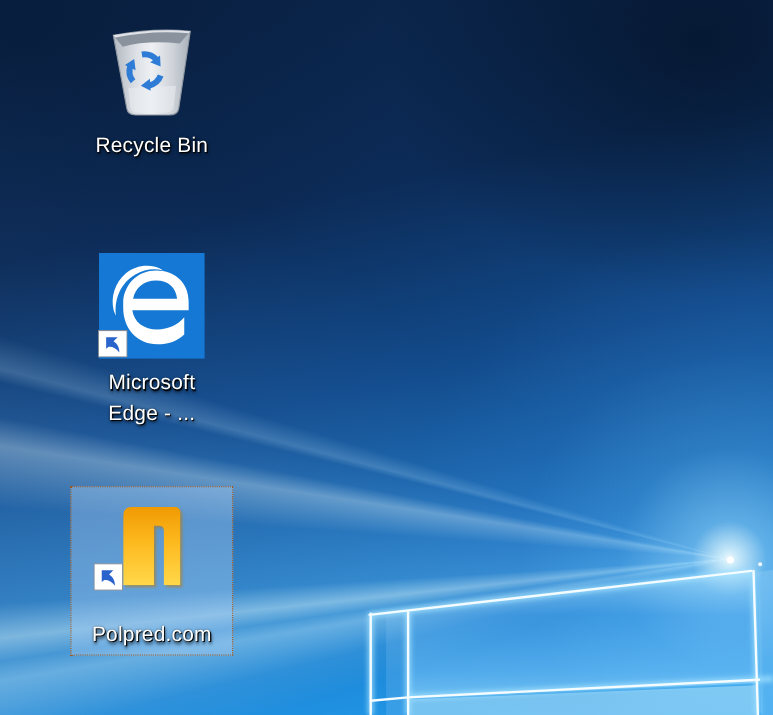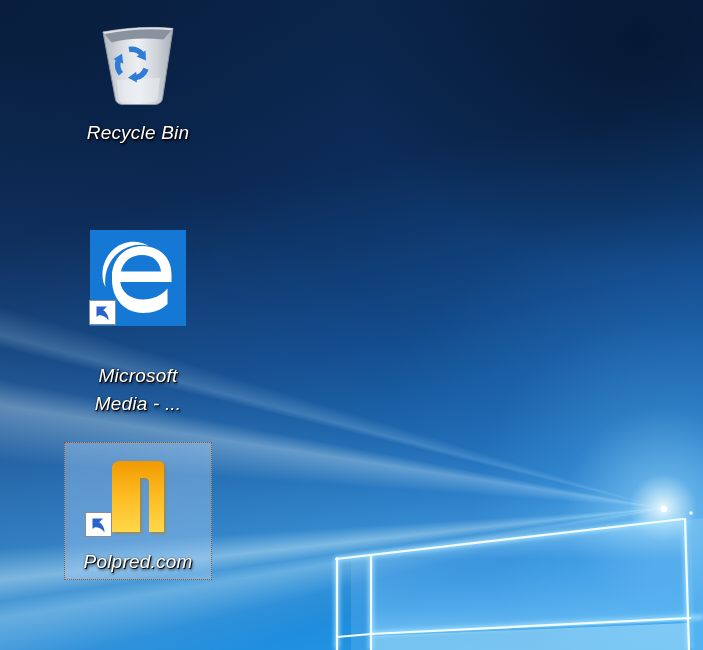--- a/index.html
+++ b/index.html
@@ -29,7 +29,6 @@
       radial-gradient(ellipse 420px 330px at 640px 40px, rgba(2,12,26,0.55), rgba(0,0,0,0) 70%),
       radial-gradient(ellipse 520px 420px at 0px 0px, rgba(5,18,40,0.35), rgba(0,0,0,0) 75%),
       linear-gradient(168deg, #0a2449 6%, #0c2b57 30%, #124a8a 52%, #1a6cb5 70%, #1f8fdf 88%, #25a5f2 100%);
-    font-style: italic;
   }
   .window-svg{position:absolute;left:0;top:0;width:703px;height:650px;pointer-events:none;}
   .desktop-icon{

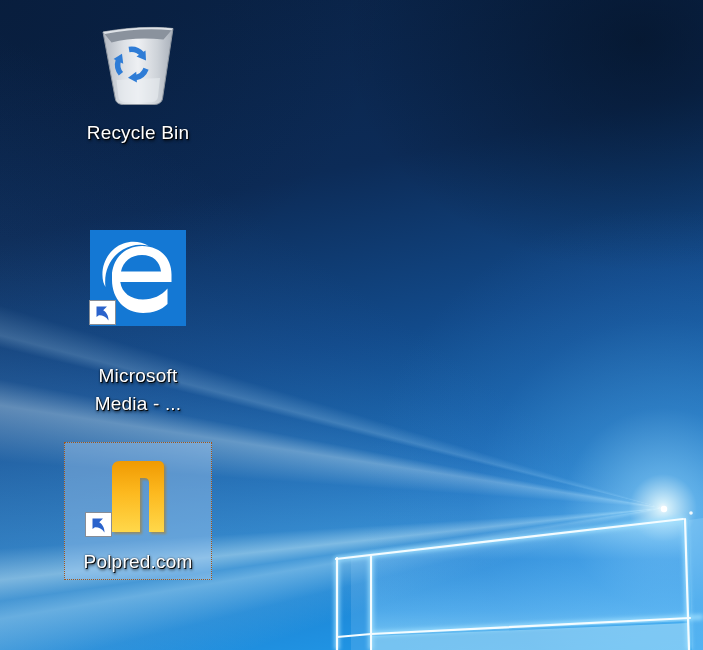--- a/index.html
+++ b/index.html
@@ -43,7 +43,7 @@
   }
   .label span{display:block;white-space:nowrap;}
   #icon-recycle{top:14px;}
-  #icon-edge{top:230px;gap:27px;}
+  #icon-edge{top:230px;}
   #icon-polpred{
     top:442px;left:64px;width:146px;
     border:1px dotted #a0561a;

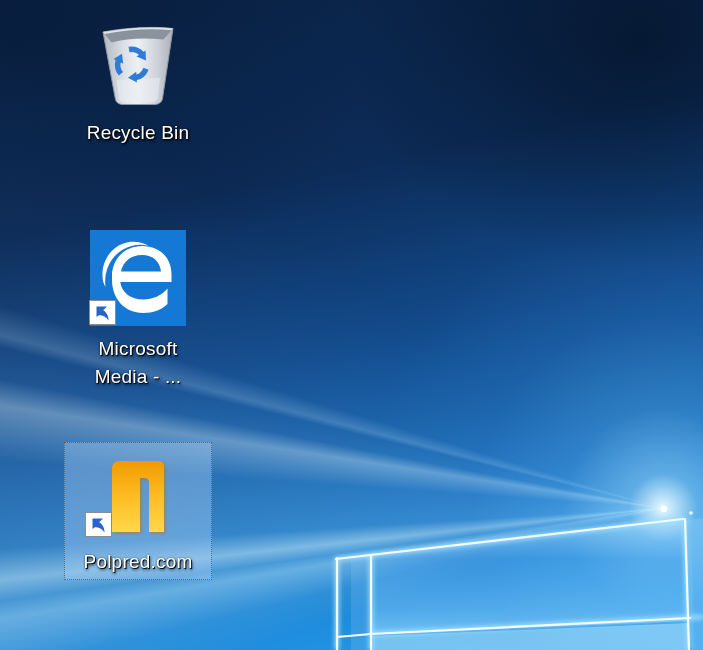--- a/index.html
+++ b/index.html
@@ -144,7 +144,7 @@
     </div>
     <div class="label">
       <span>Microsoft</span>
-      <span>Media - ...</span>
+      <span>Edge - ...</span>
     </div>
   </div>
 

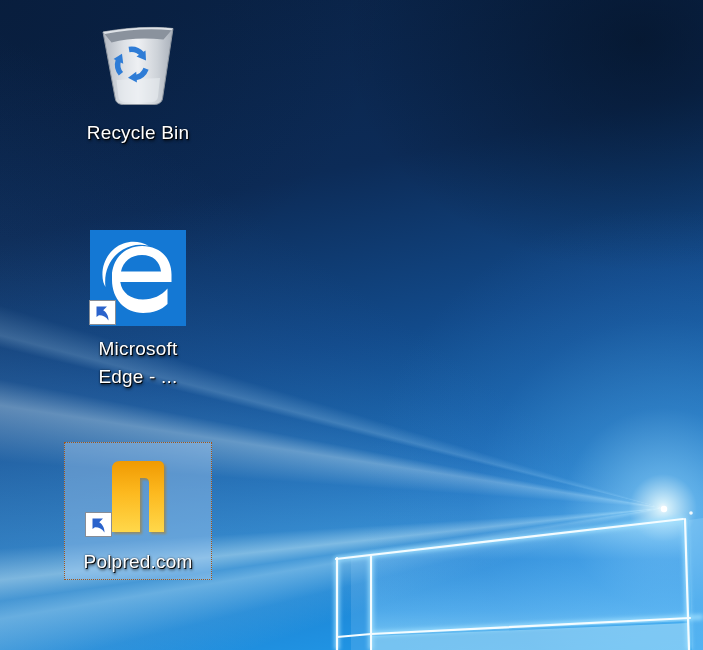--- a/index.html
+++ b/index.html
@@ -51,7 +51,7 @@
     padding:3px 0 3px;
   }
   #icon-polpred .art{margin-top:2px;}
-  #icon-polpred .label{margin-top:4px;text-align:center;}
+  #icon-polpred .label{margin-top:20px;text-align:center;}
   .edge-tile{width:96px;height:96px;background:#1478d4;position:relative;}
   .shortcut-overlay{position:absolute;left:-1px;bottom:1px;width:27px;height:25px;}
   #icon-polpred .shortcut-overlay{left:-5px;bottom:7px;}

